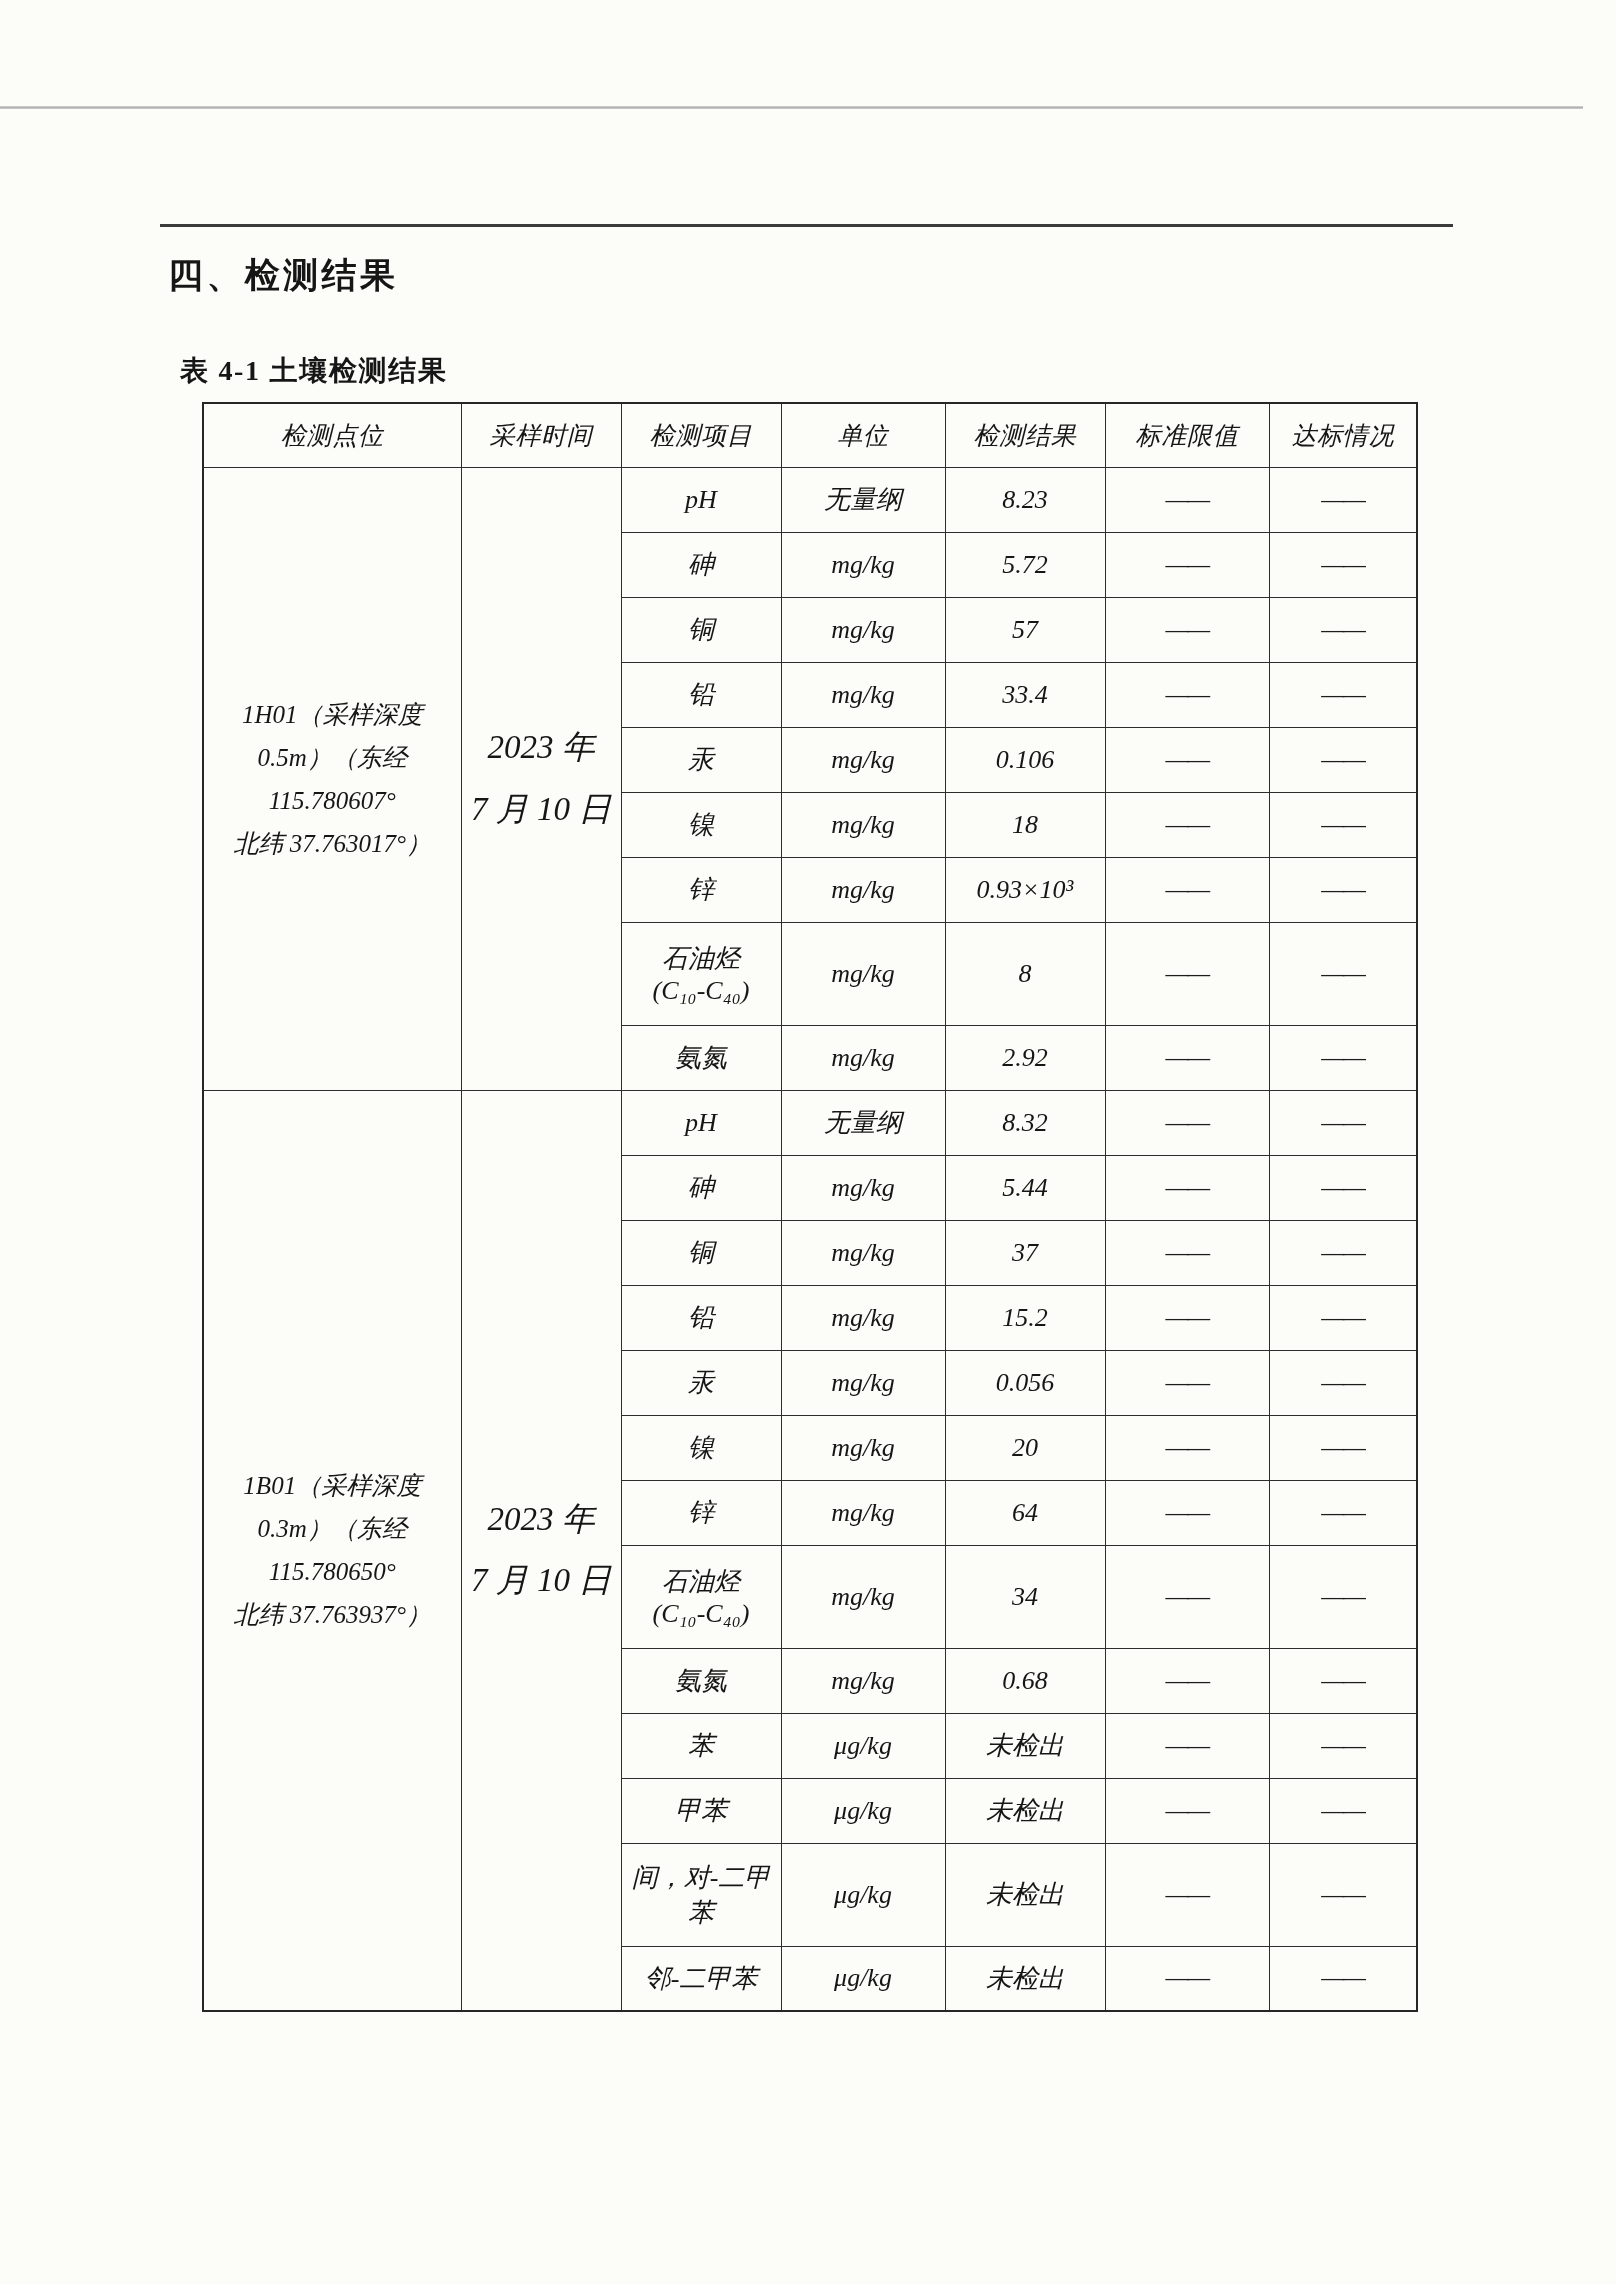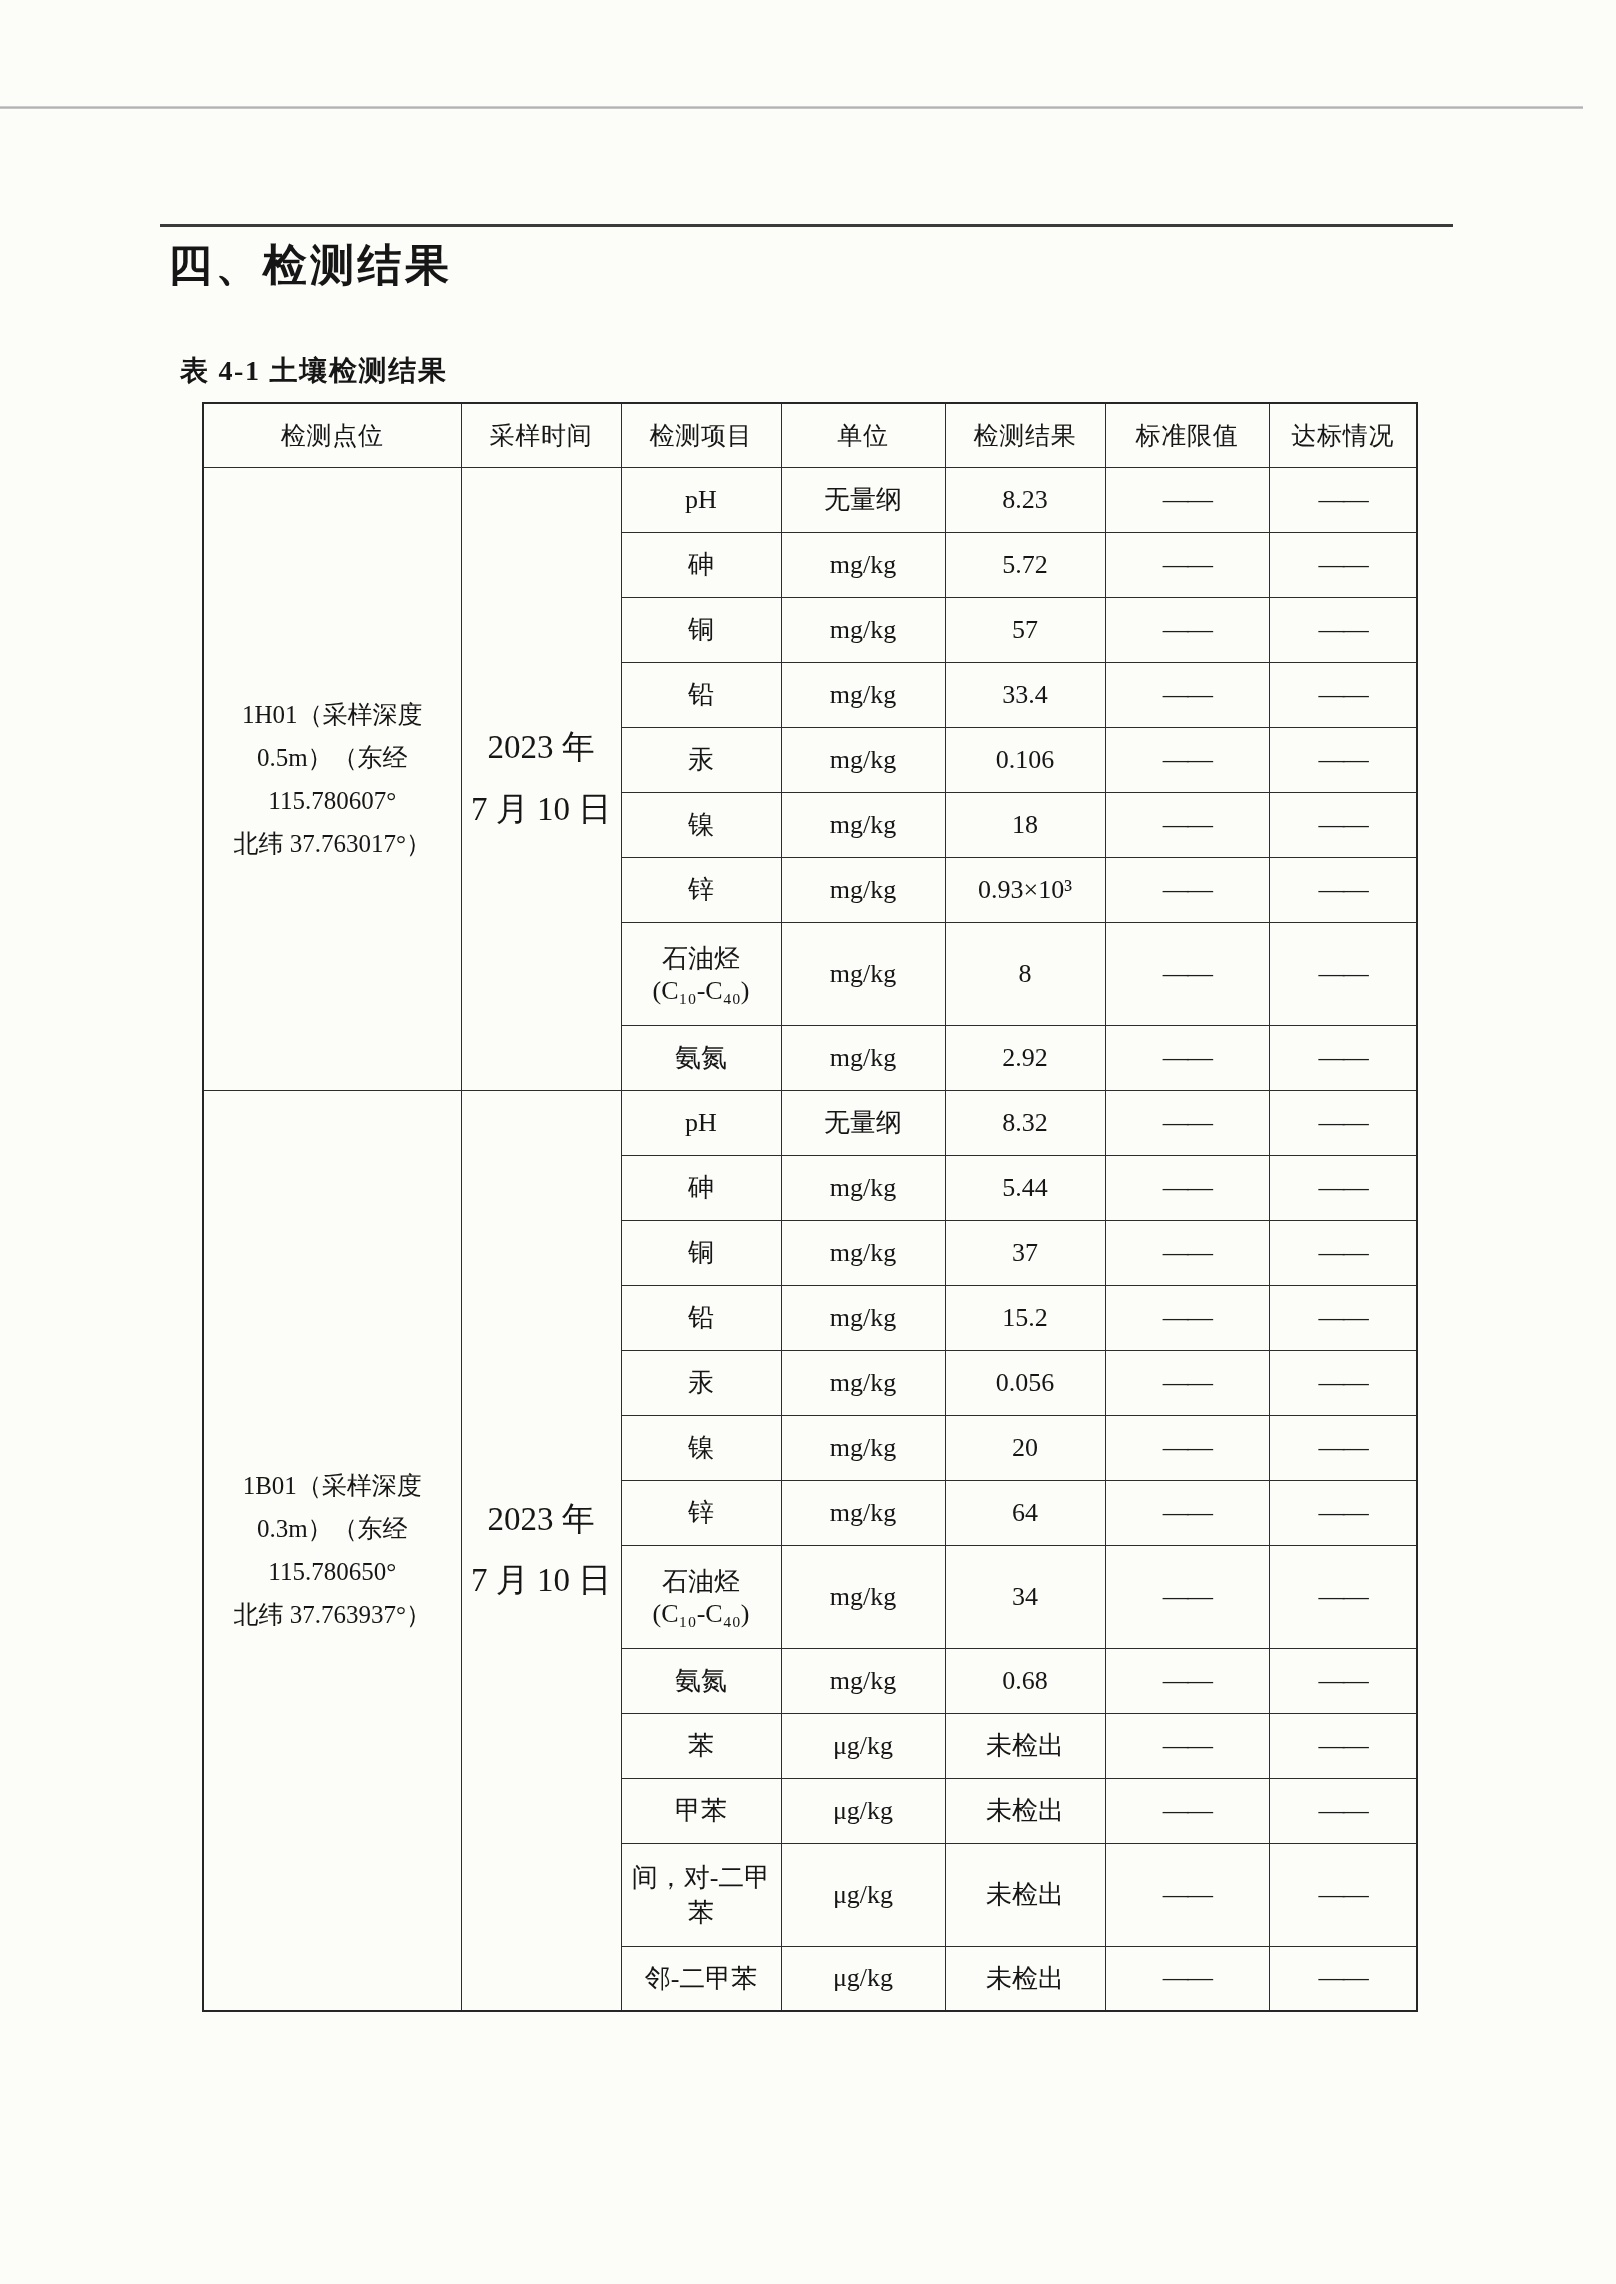--- a/index.html
+++ b/index.html
@@ -30,8 +30,8 @@
     background:#3b3b3b;
   }
   .section-title {
-    position:absolute; left:168px; top:236px; margin:0;
-    font-size:44px; font-weight:bold; letter-spacing:3.4px;
+    position:absolute; left:168px; top:252px; margin:0;
+    font-size:35px; font-weight:bold; letter-spacing:3.4px;
   }
   .table-title {
     position:absolute; left:168px; top:340px; margin:12px;

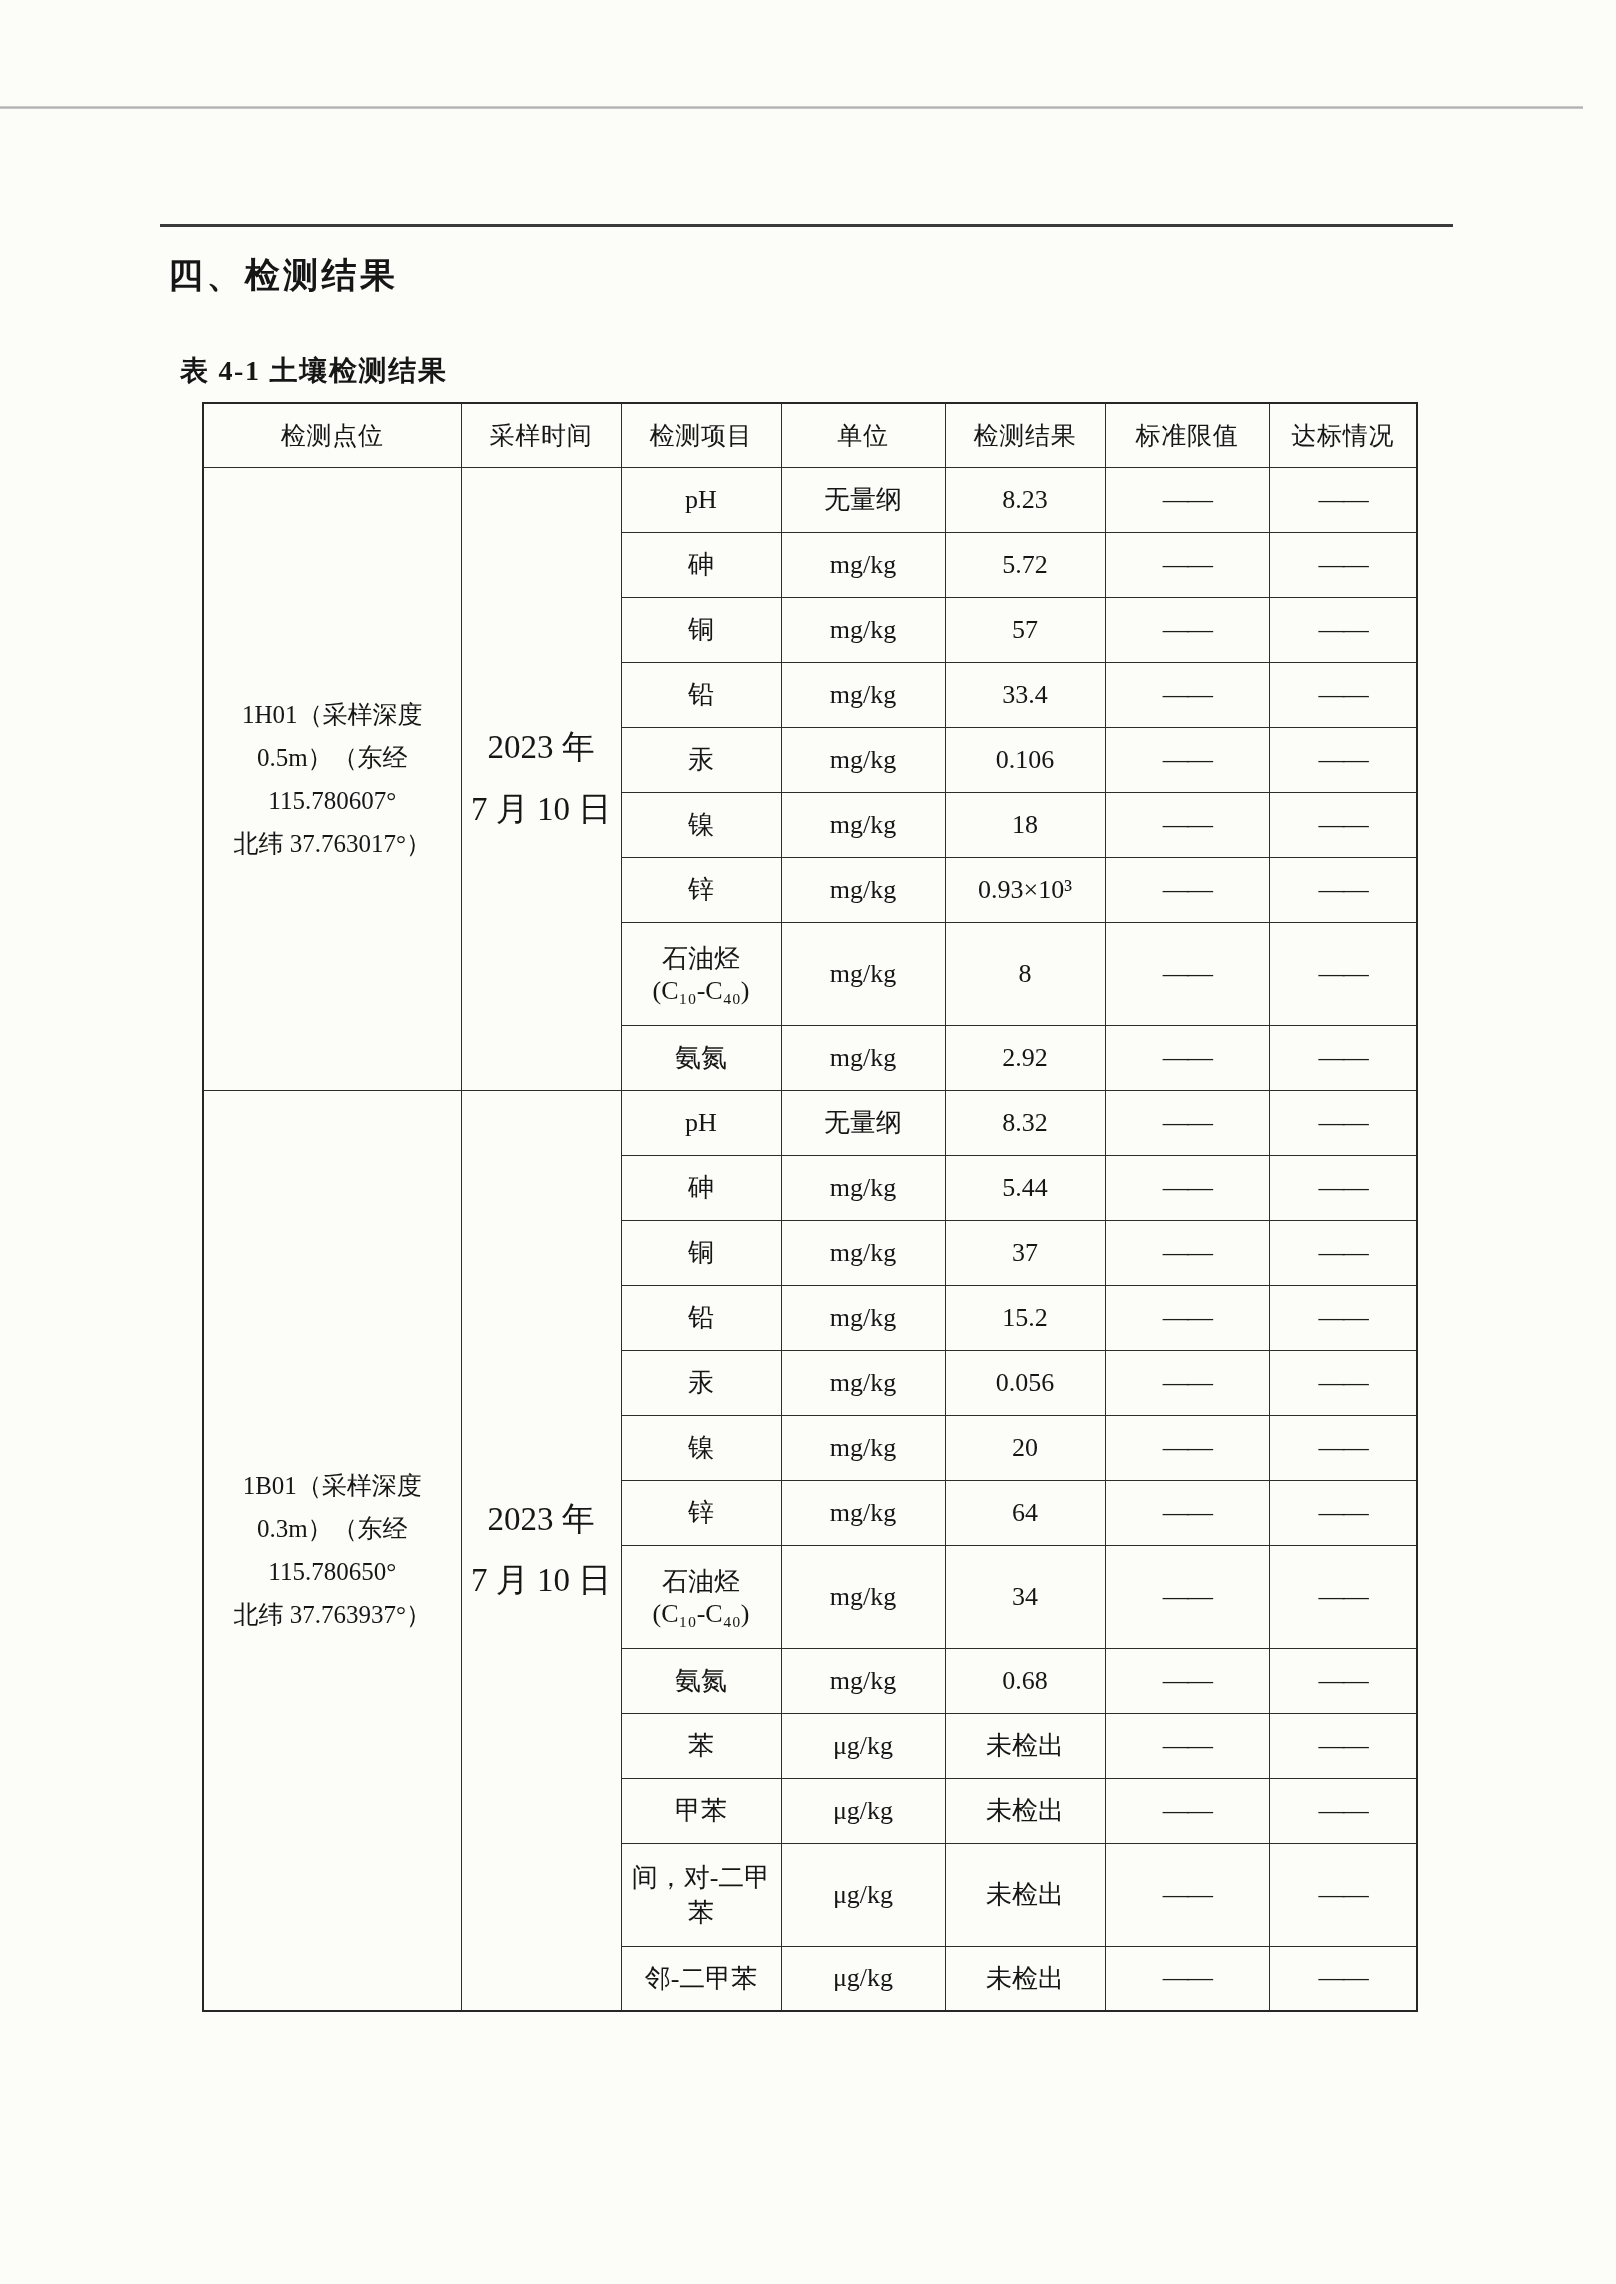--- a/index.html
+++ b/index.html
@@ -43,6 +43,7 @@
     border-collapse:collapse; table-layout:fixed;
     font-size:26px;
     background:#fcfcf8;
+    font-style:italic;
   }
   table.results th, table.results td {
     border:1.7px solid #2d2d2d;

